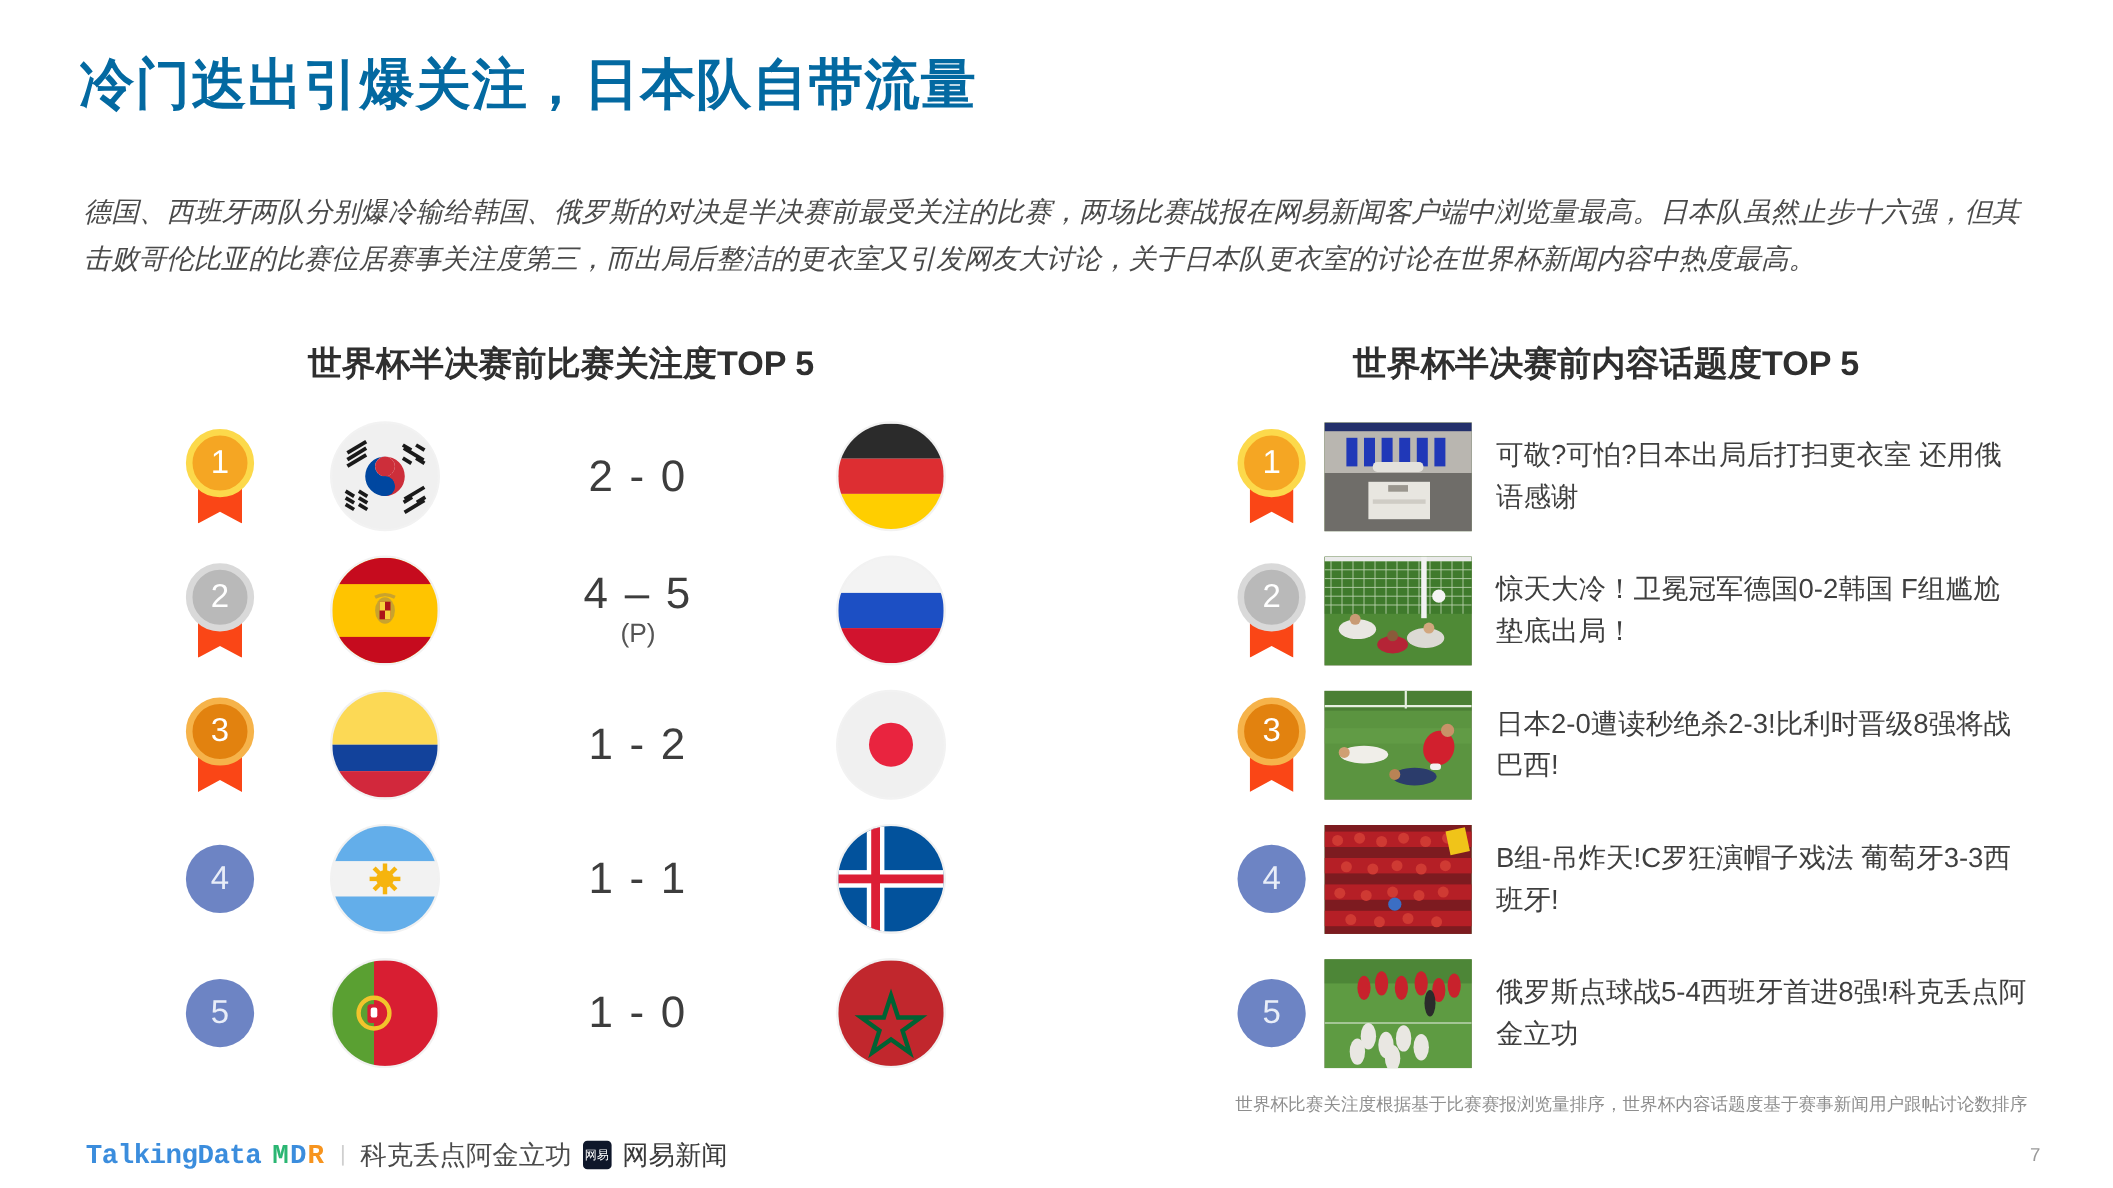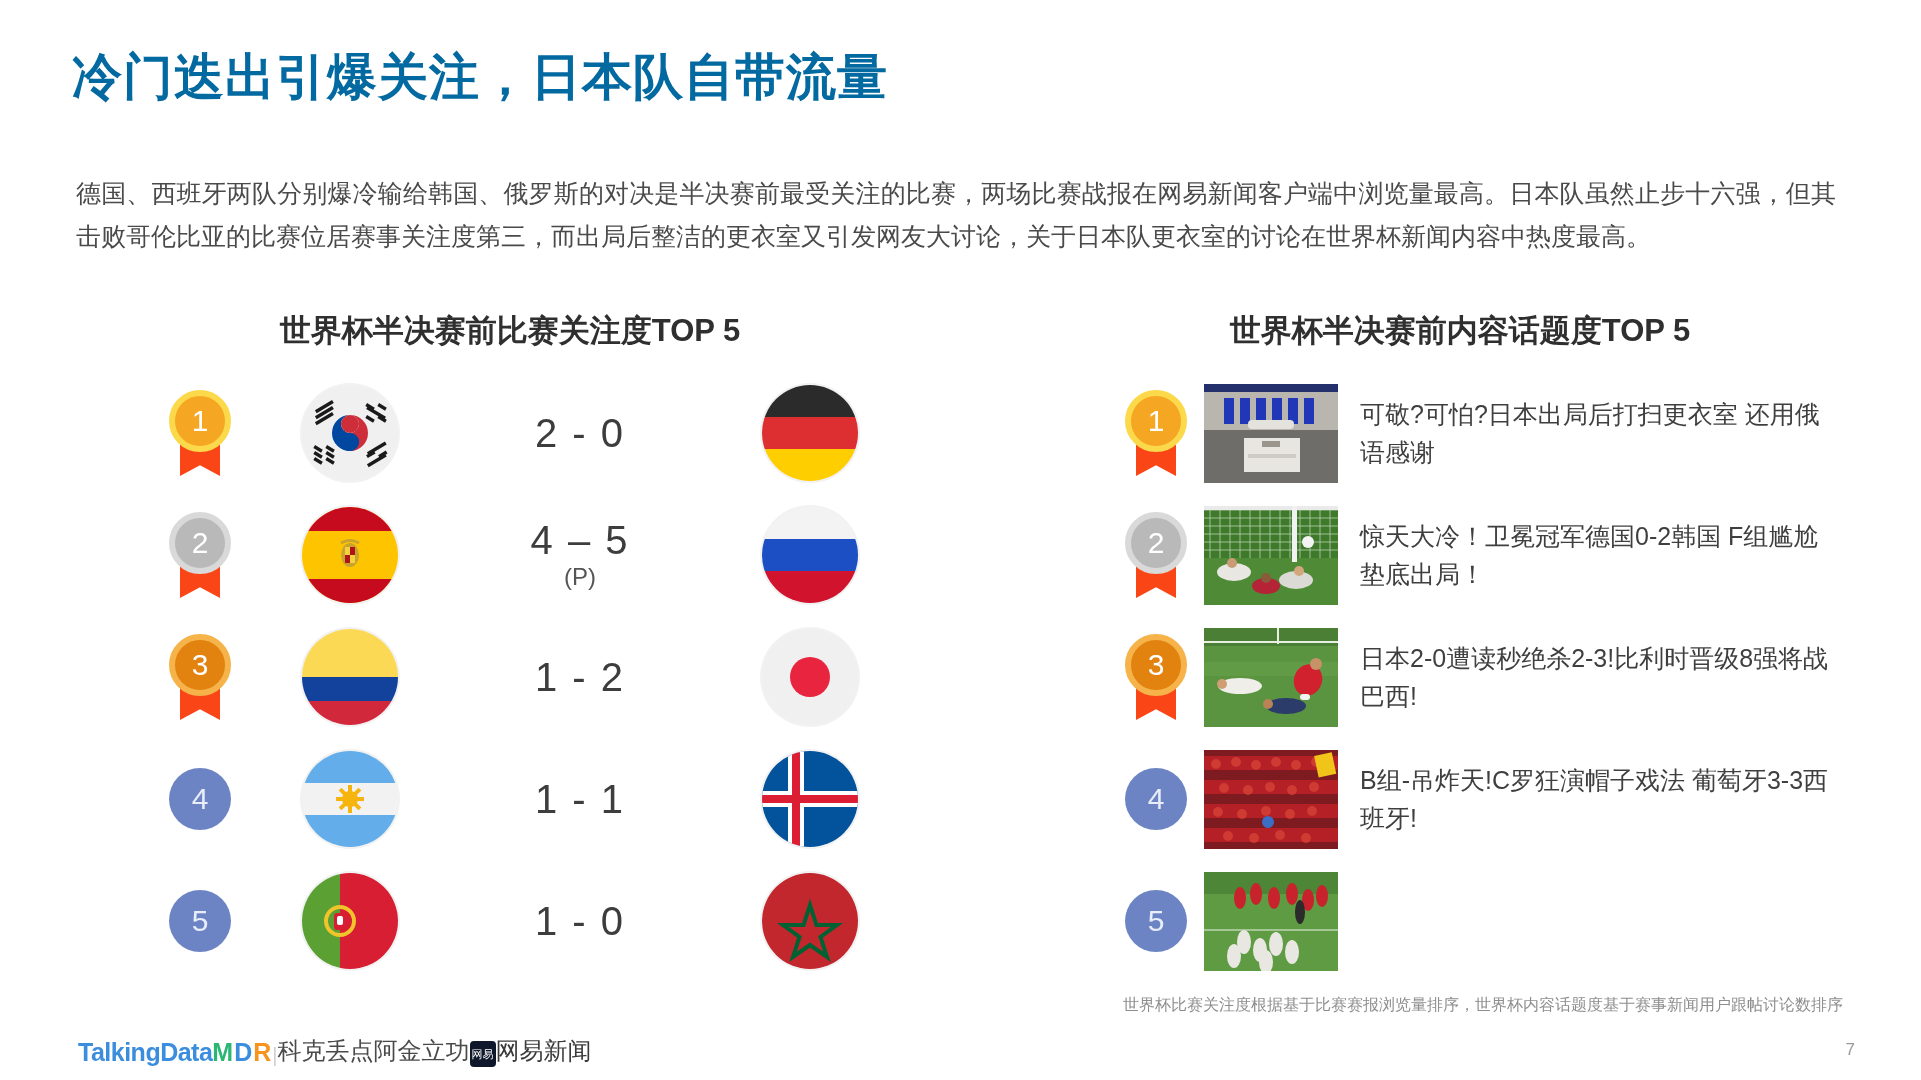--- a/index.html
+++ b/index.html
@@ -21,6 +21,7 @@
     position:absolute;left:76px;top:172px;width:1760px;
     font-size:25px;line-height:43px;color:#4a4a4a;
     text-align:justify;
+    font-style:italic;
   }
   
   .sec-head{

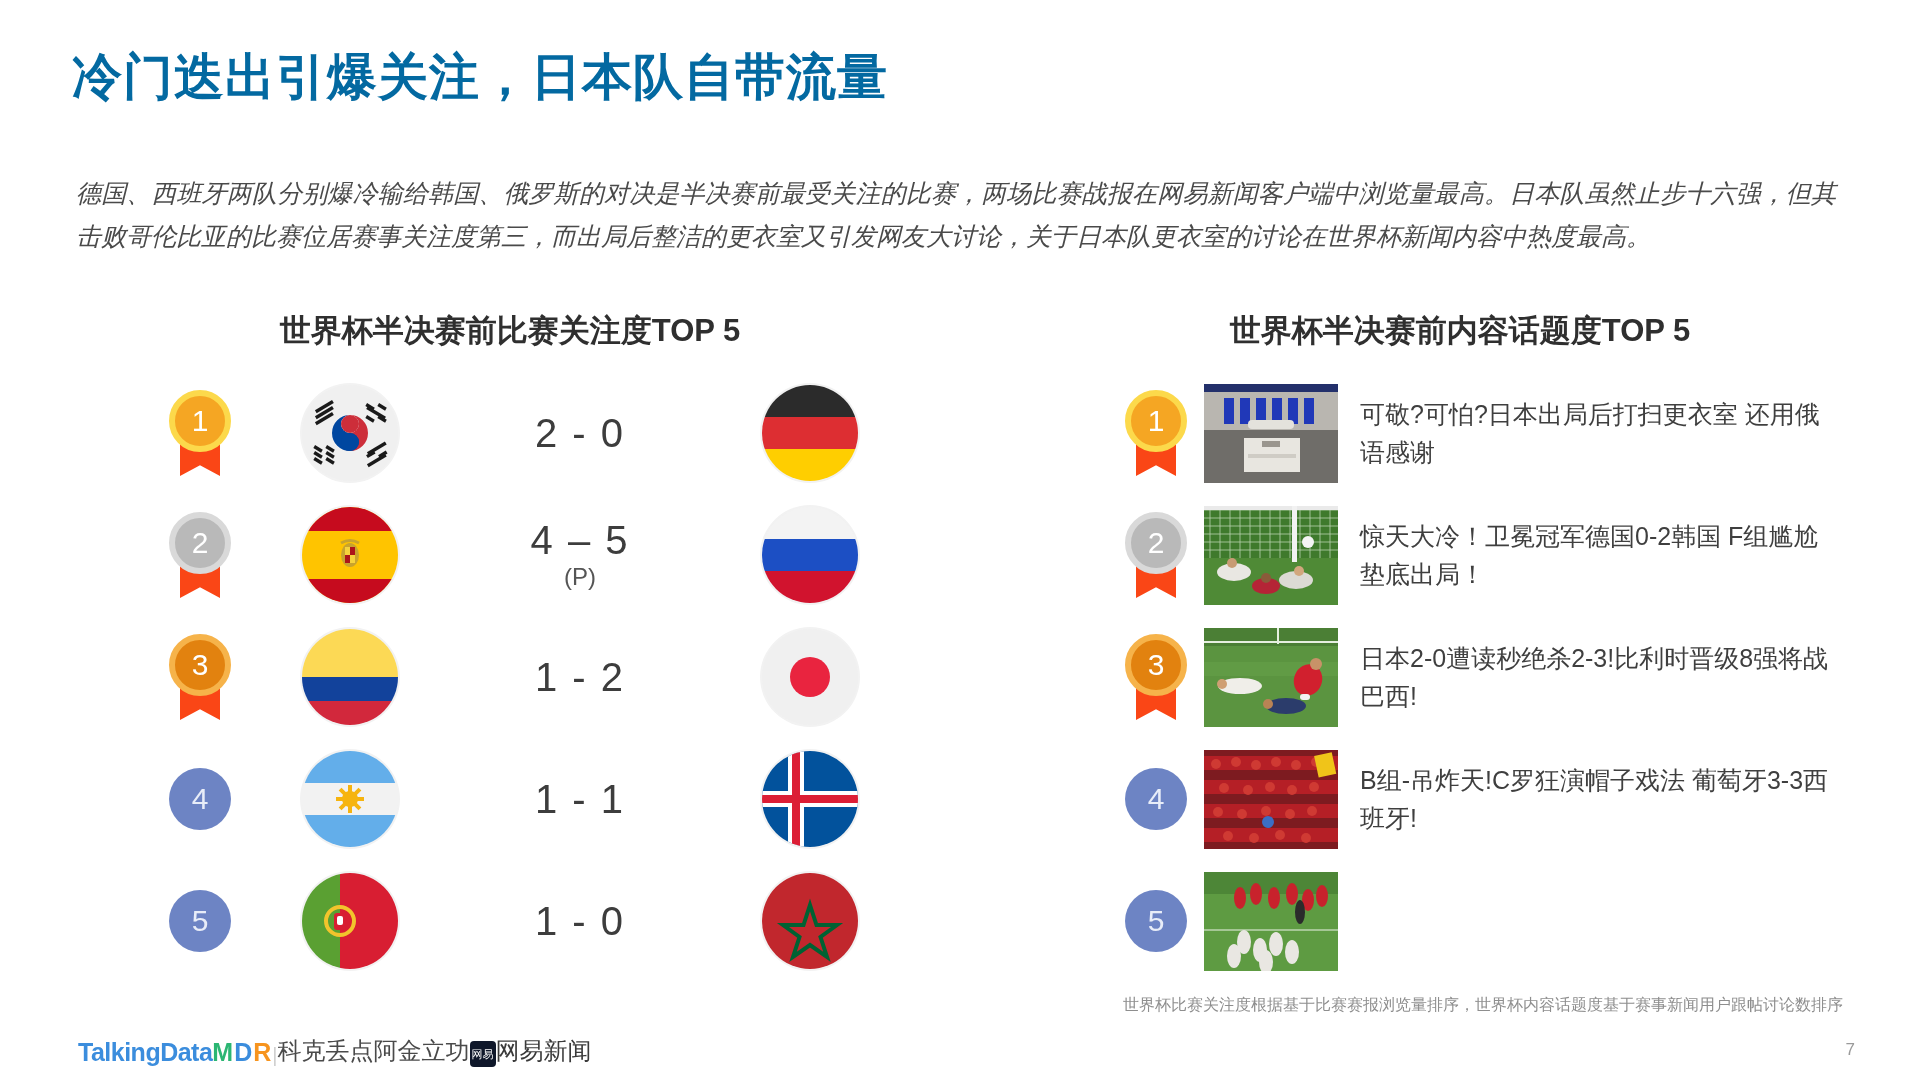--- a/index.html
+++ b/index.html
@@ -467,6 +467,7 @@
         <ellipse cx="96" cy="40" rx="5" ry="12" fill="#2b2b2b"></ellipse>
       </svg>
     </div>
+    <div class="topic-text">俄罗斯点球战5-4西班牙首进8强!科克丢点阿金立功</div>
   </div>
 
 </div>

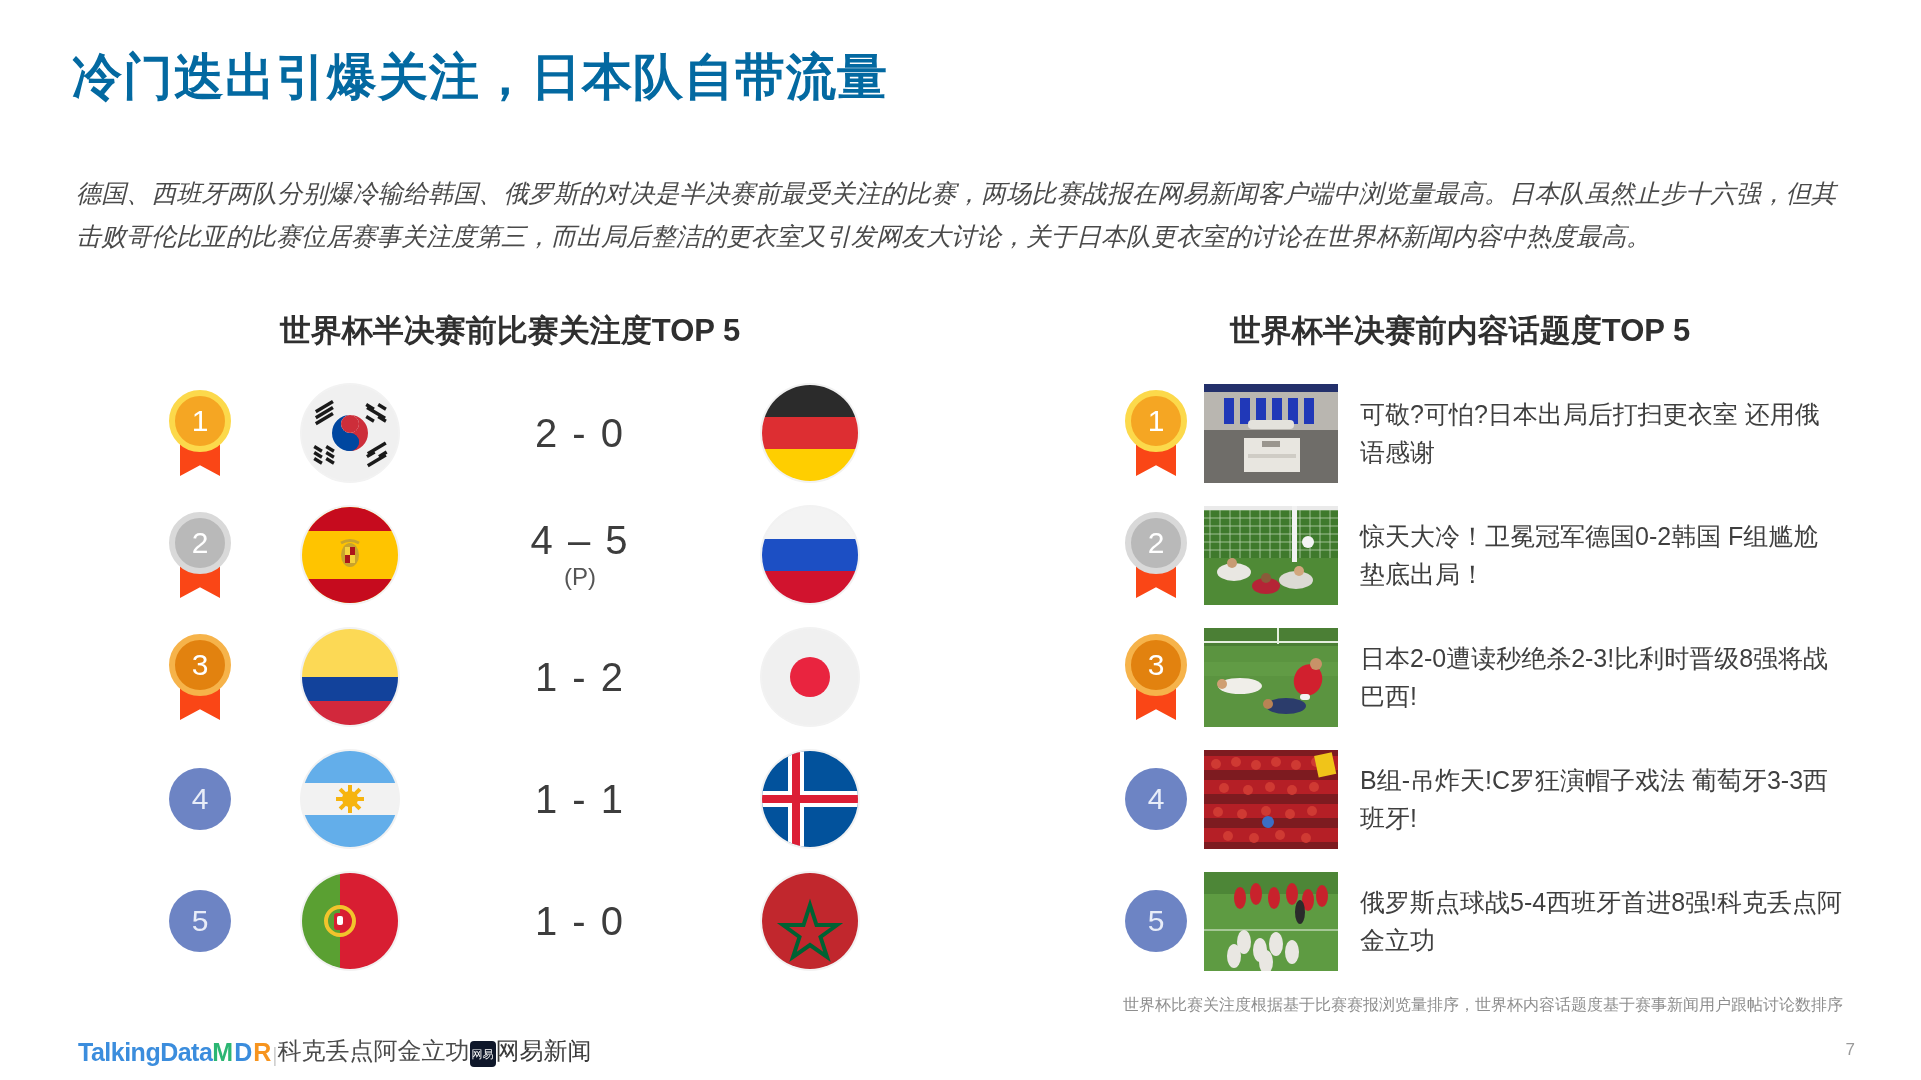--- a/index.html
+++ b/index.html
@@ -96,7 +96,7 @@
   }
   .brand-bar{
     position:absolute;left:78px;top:1033px;height:34px;
-    display:flex;align-items:flex-end;gap:0;
+    display:flex;align-items:center;gap:10px;font-family:Liberation Mono, monospace;
   }
   .brand-td{font-size:25px;font-weight:700;color:#3b8ddd;letter-spacing:-0.5px;}
   .brand-mdr{font-size:25px;font-weight:700;letter-spacing:1px;}

